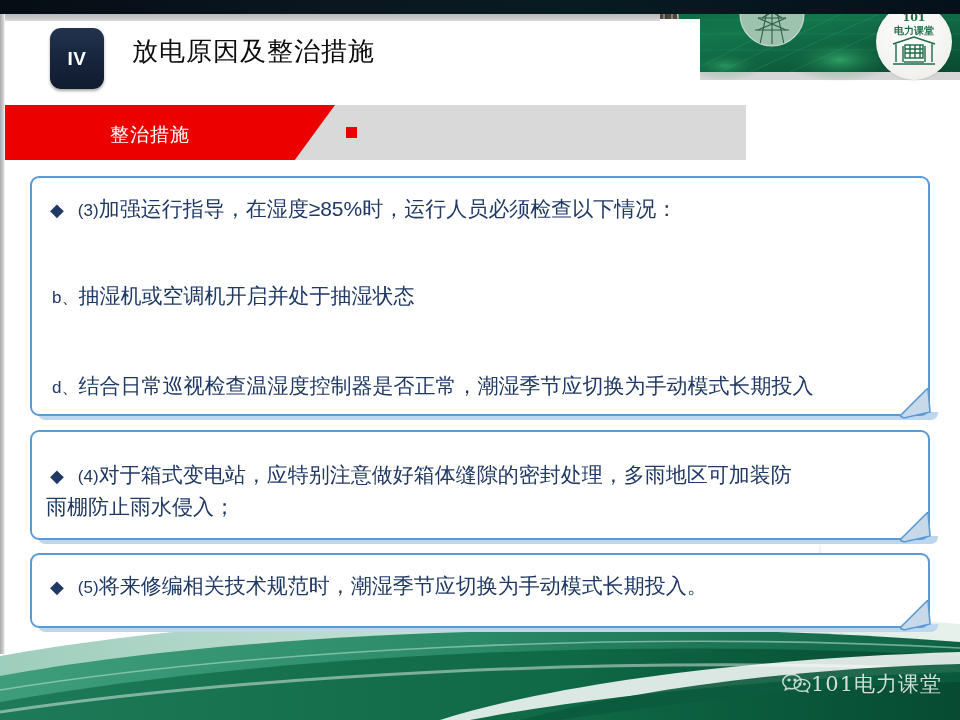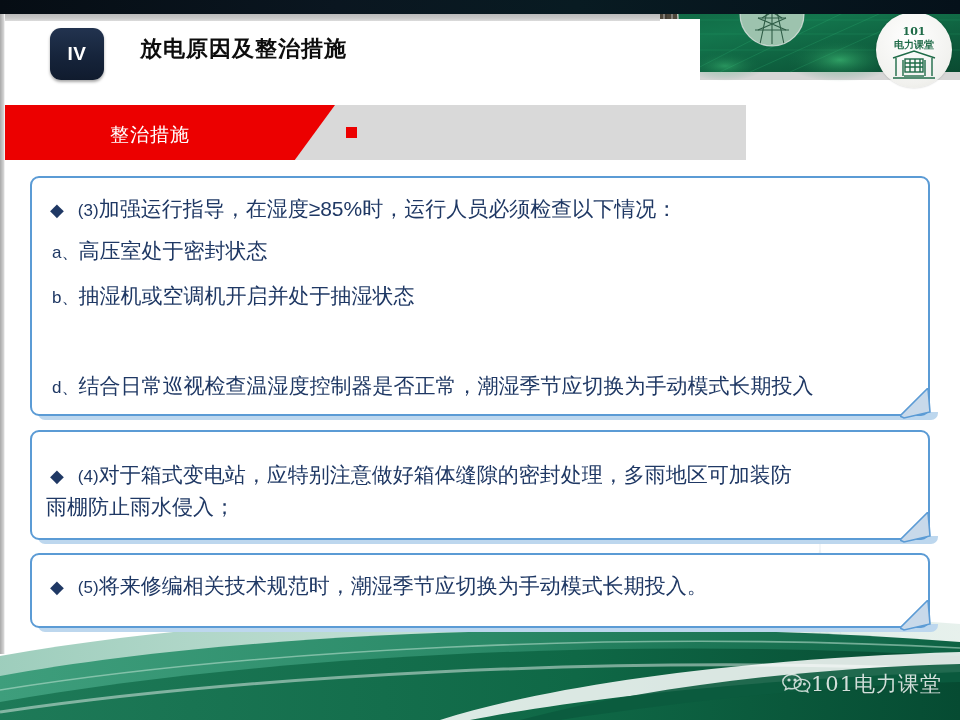--- a/index.html
+++ b/index.html
@@ -61,13 +61,13 @@
   }
   .logo-badge {
     position: absolute;
-    right: 8px; top: 12px;
+    right: 8px; top: 4px;
     width: 76px; height: 76px;
     border-radius: 50%;
     background: radial-gradient(circle at 45% 35%, #ffffff 0%, #f1f1ee 70%, #e2e2dc 100%);
     box-shadow: 0 0 2px rgba(0,0,0,.25);
     z-index: 9;
-    display: flex; align-items: flex-end; justify-content: center;
+    display: flex; align-items: flex-start; justify-content: center;
   }
 
   

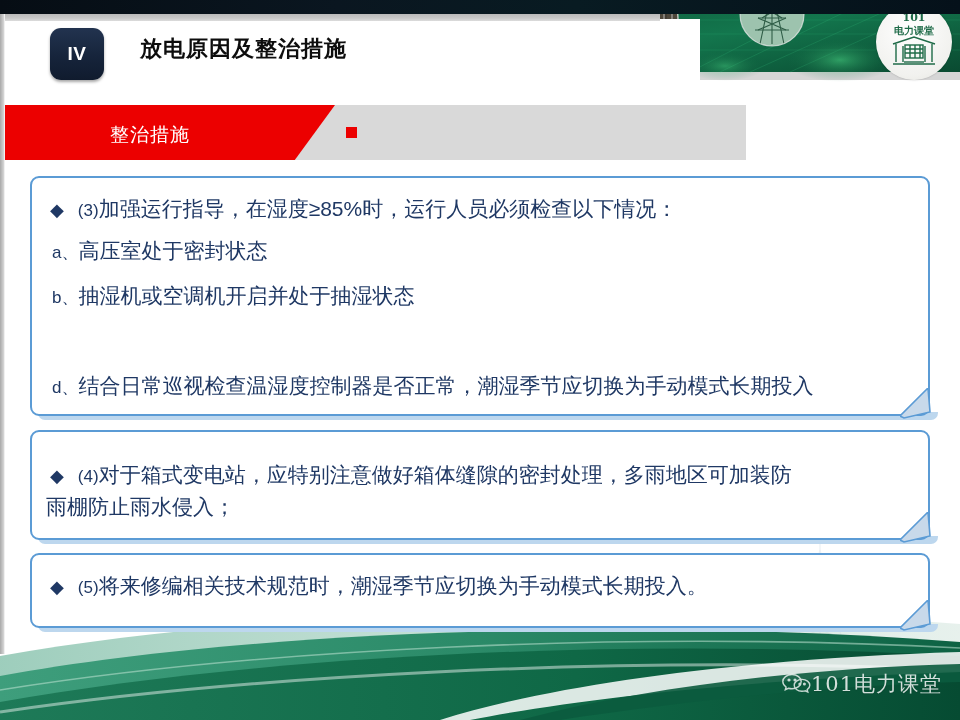--- a/index.html
+++ b/index.html
@@ -74,7 +74,7 @@
   .sec-badge {
     position: absolute;
     left: 50px; top: 28px;
-    width: 54px; height: 52px;
+    width: 54px; height: 61px;
     border-radius: 11px;
     background: linear-gradient(180deg, #22334f 0%, #16243b 55%, #101b2e 100%);
     box-shadow: 0 2px 3px rgba(0,0,0,.35);

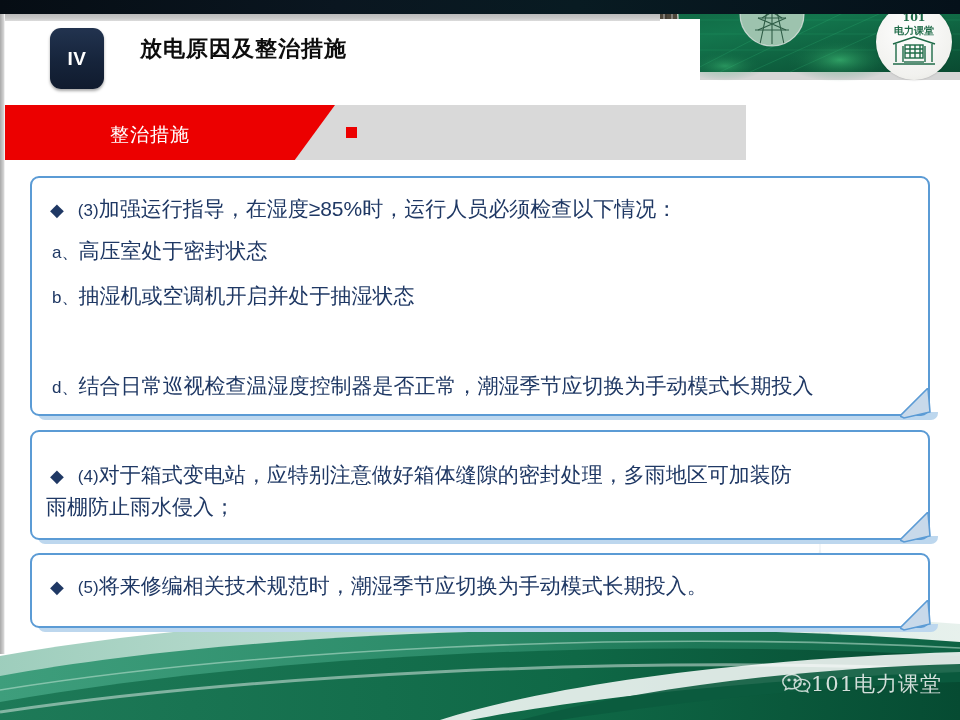--- a/index.html
+++ b/index.html
@@ -89,9 +89,9 @@
   }
   .sec-title {
     position: absolute;
-    left: 140px; top: 34px;
-    font-size: 22px;
-    font-weight: bold;
+    left: 132px; top: 34px;
+    font-size: 26px;
+    font-weight: normal;
     color: #0d0d0d;
     letter-spacing: 1px;
     z-index: 8;

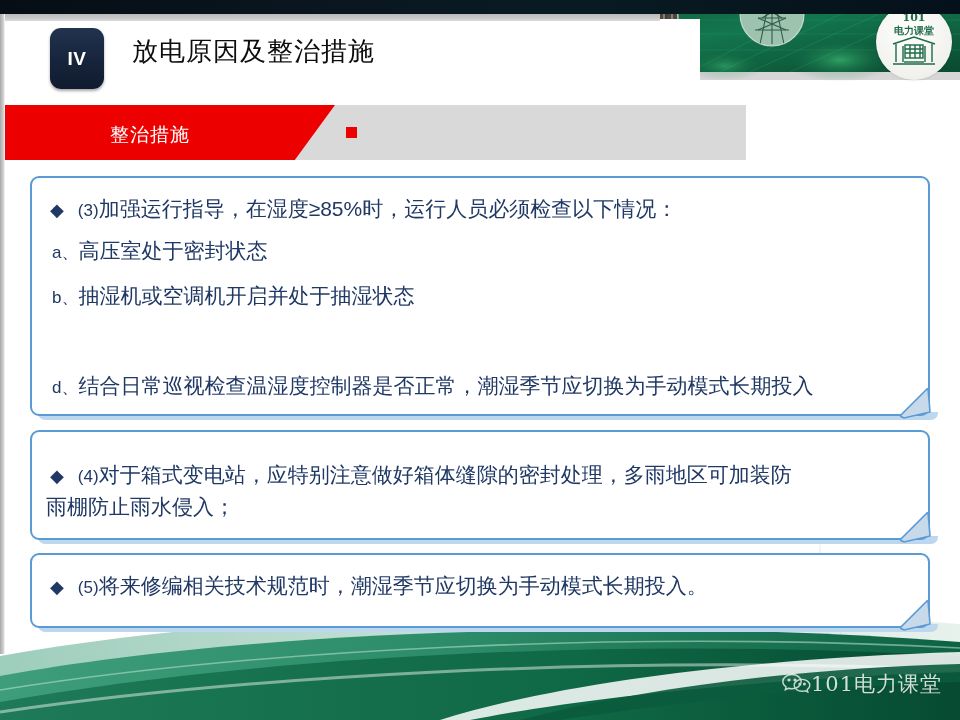--- a/index.html
+++ b/index.html
@@ -330,9 +330,6 @@
     <div class="line" style="left:18px; top:20px;">
       <span class="bullet">◆</span><span class="sm">(3)</span><span>加强运行指导，在湿度≥85%时，运行人员必须检查以下情况：</span>
     </div>
-    <div class="line" style="left:20px; top:62px;">
-      <span class="sm">a、</span><span>高压室处于密封状态</span>
-    </div>
     <div class="line" style="left:20px; top:107px;">
       <span class="sm">b、</span><span>抽湿机或空调机开启并处于抽湿状态</span>
     </div>

